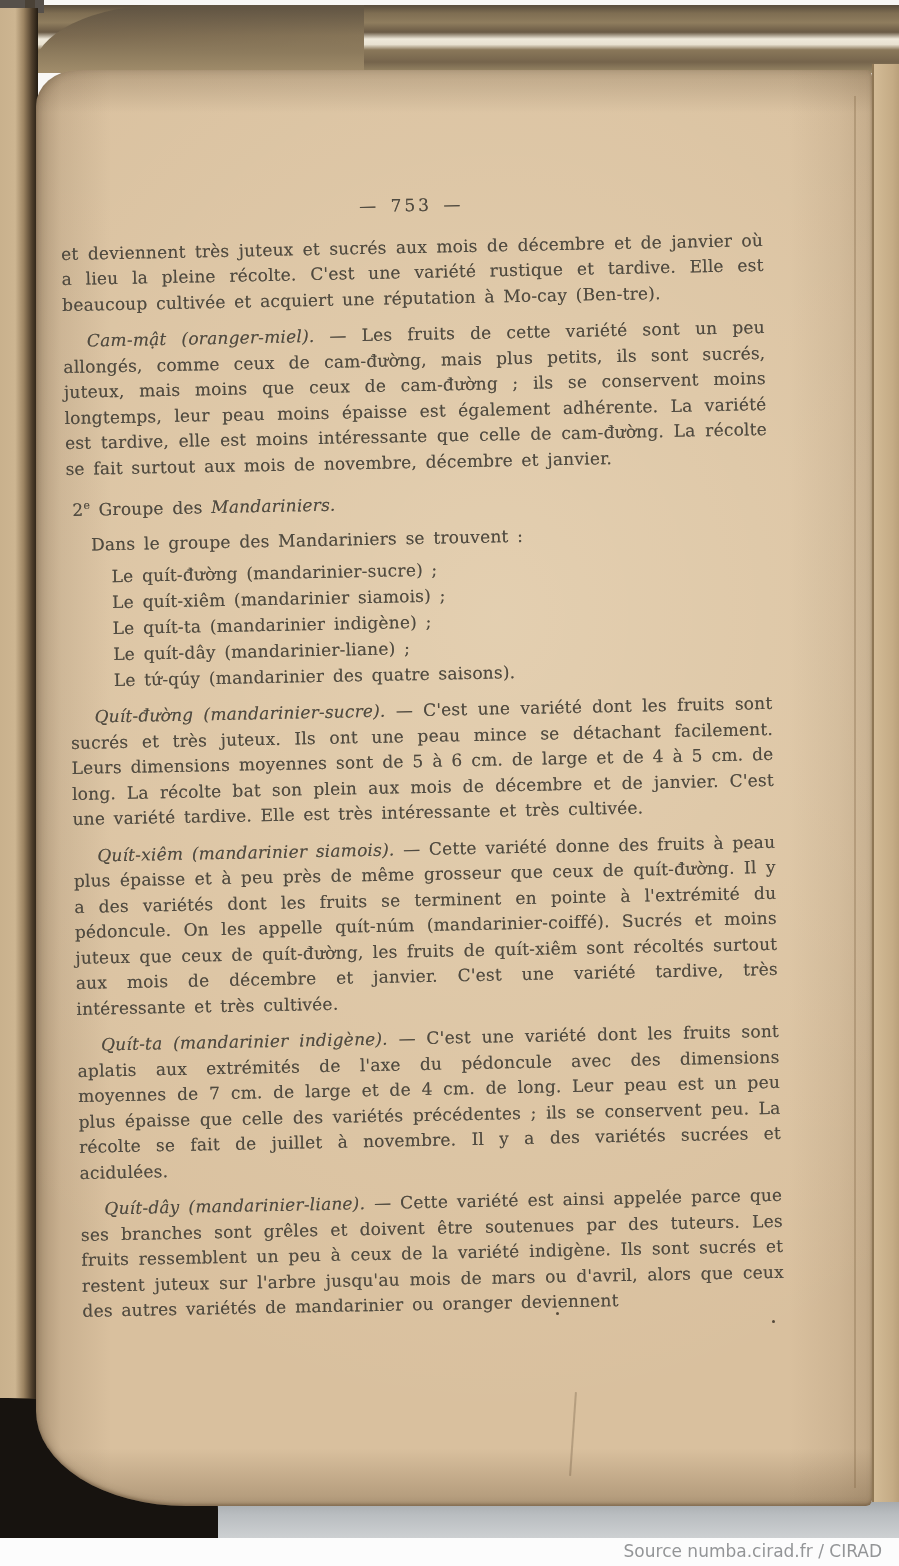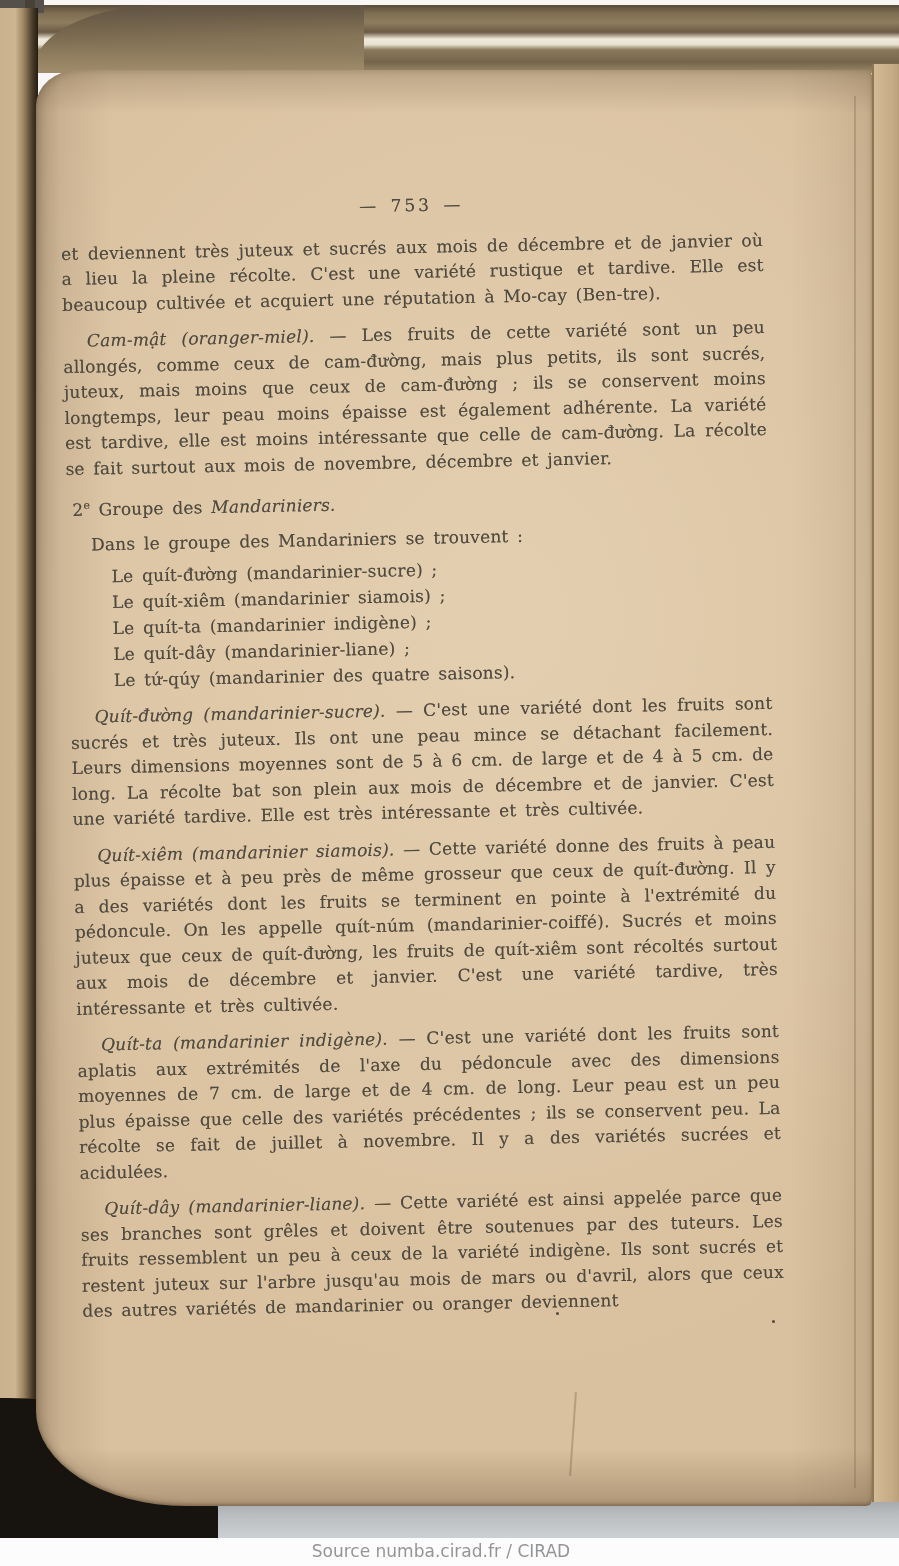--- a/index.html
+++ b/index.html
@@ -100,7 +100,7 @@
     background:var(--source_bg,#fcfcfc);
     font-family:"DejaVu Sans","Liberation Sans",sans-serif;
     font-size:17px;line-height:27px;color:var(--source_text,#939597);
-    text-align:center;box-sizing:border-box;padding-right:17px;
+    text-align:right;box-sizing:border-box;padding-right:17px;
   }
 </style>
 </head>

